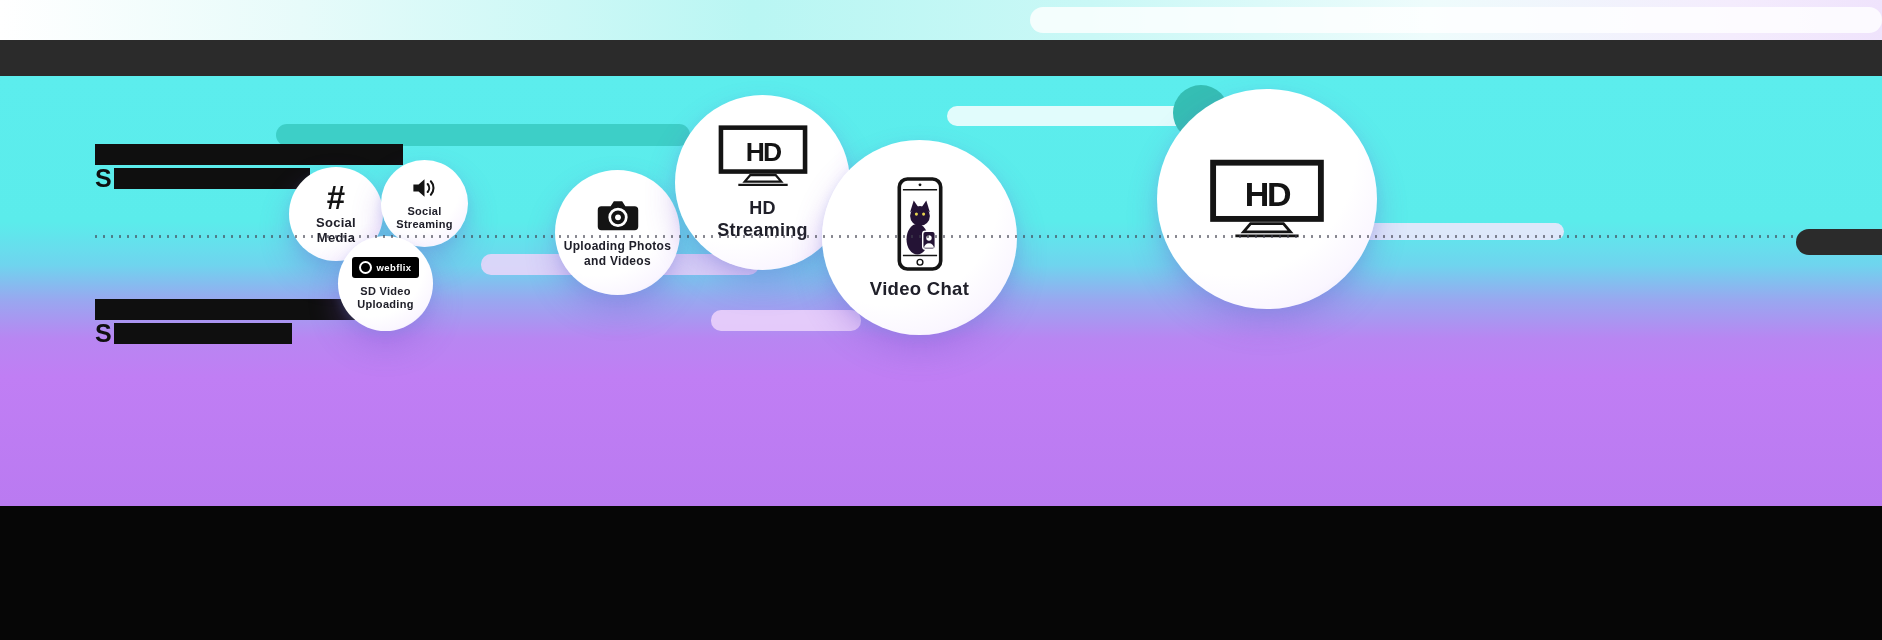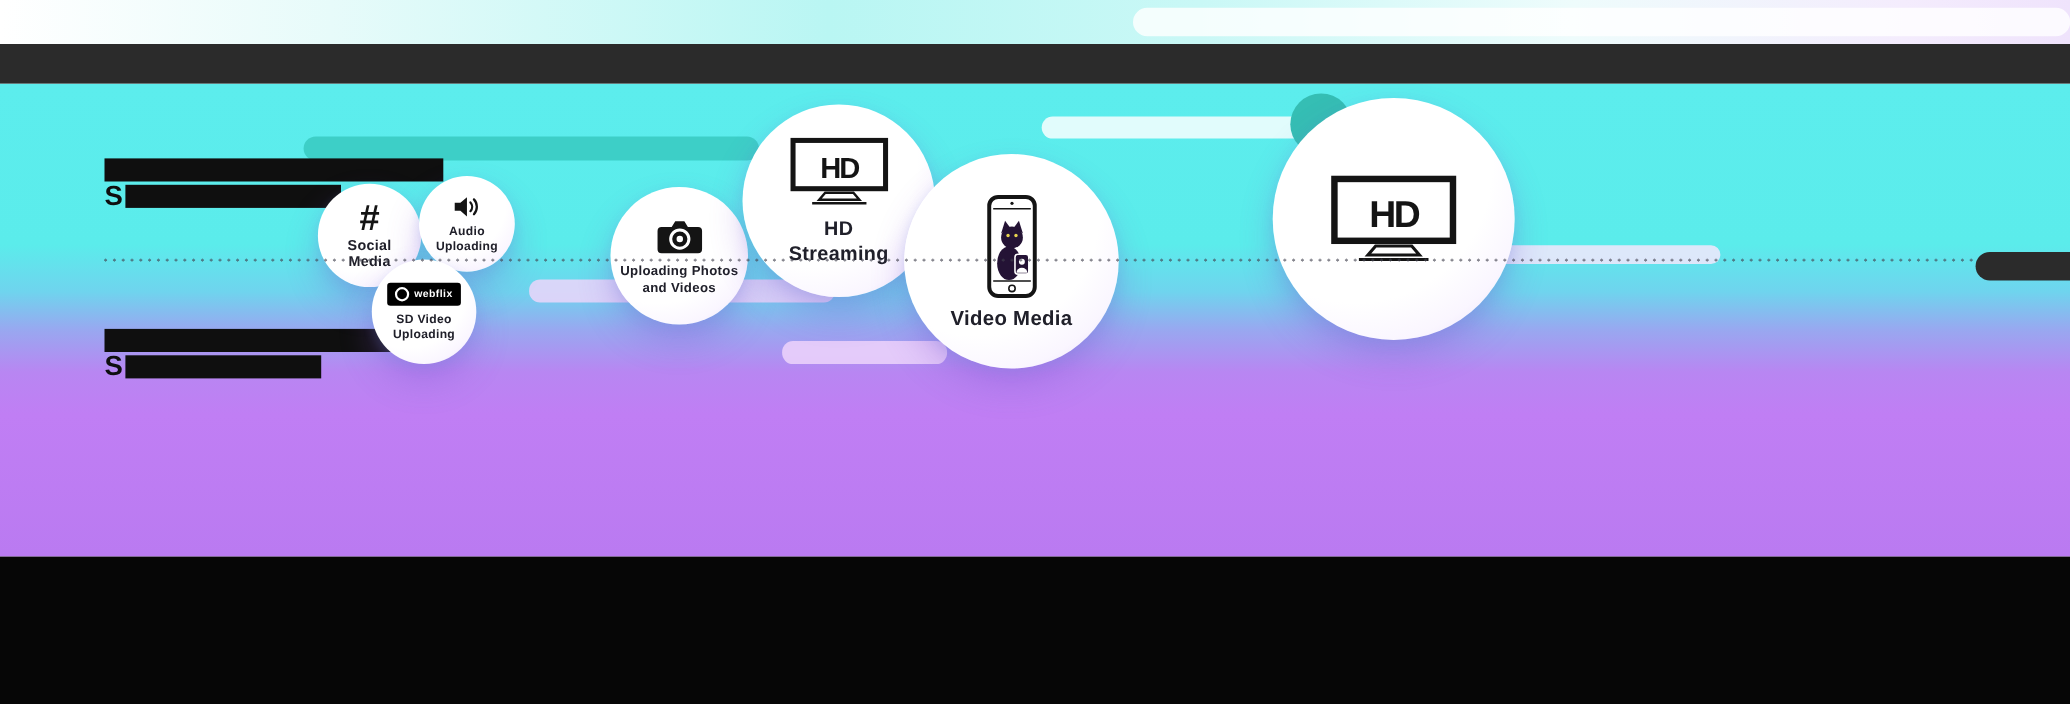--- a/index.html
+++ b/index.html
@@ -119,7 +119,7 @@
       <path d="M21 10 a7.5 7.5 0 0 1 0 10" fill="none" stroke="#141414" stroke-width="2.6" stroke-linecap="round"></path>
       <path d="M25 6.5 a12.5 12.5 0 0 1 0 17" fill="none" stroke="#141414" stroke-width="2.6" stroke-linecap="round"></path>
     </svg>
-    <div class="bubble-label">Audio Uploading</div>
+    <div class="bubble-label">Social Streaming</div>
   </div>
 
 

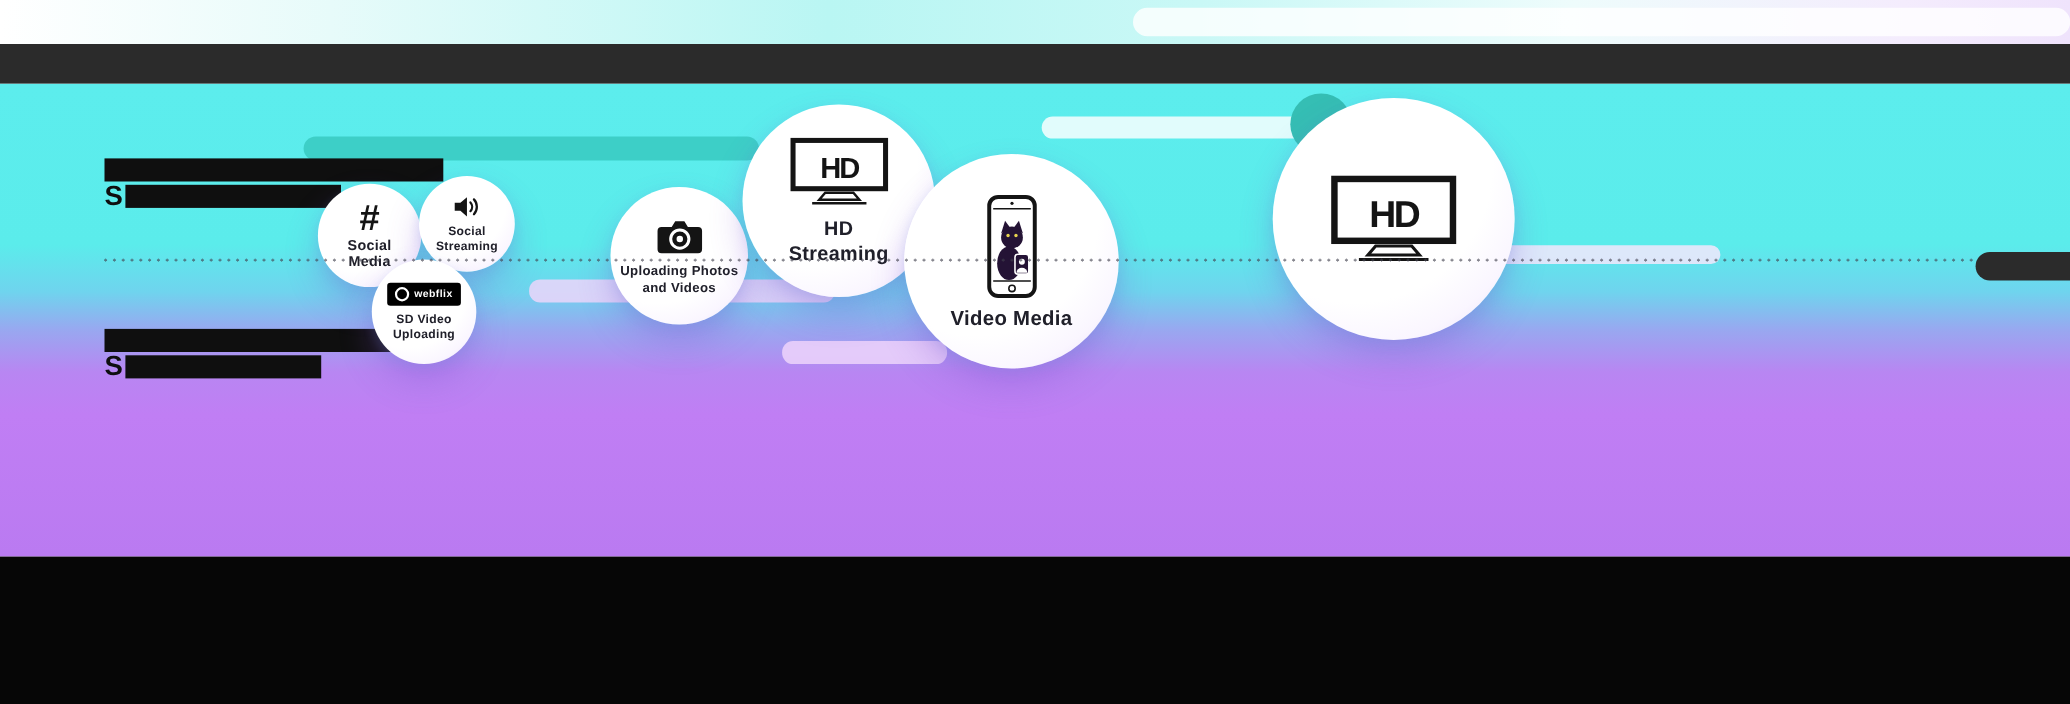--- a/index.html
+++ b/index.html
@@ -167,7 +167,7 @@
       <circle cx="40" cy="68.5" r="3" fill="#ffffff"></circle>
       <path d="M34.5 79.5 a5.5 5 0 0 1 11 0 z" fill="#ffffff"></path>
     </svg>
-    <div class="bubble-label">Video Media</div>
+    <div class="bubble-label">Video Chat</div>
   </div>
 
   <div class="bubble b-4k">

